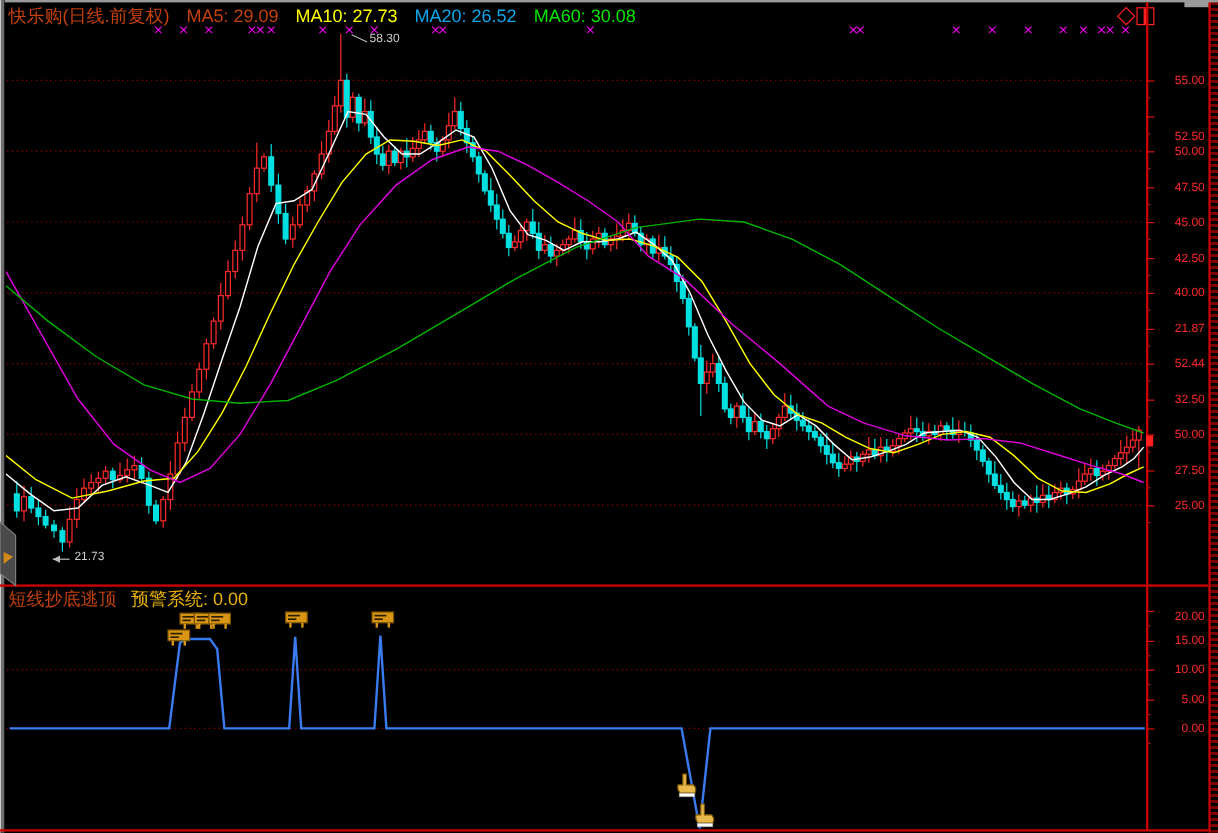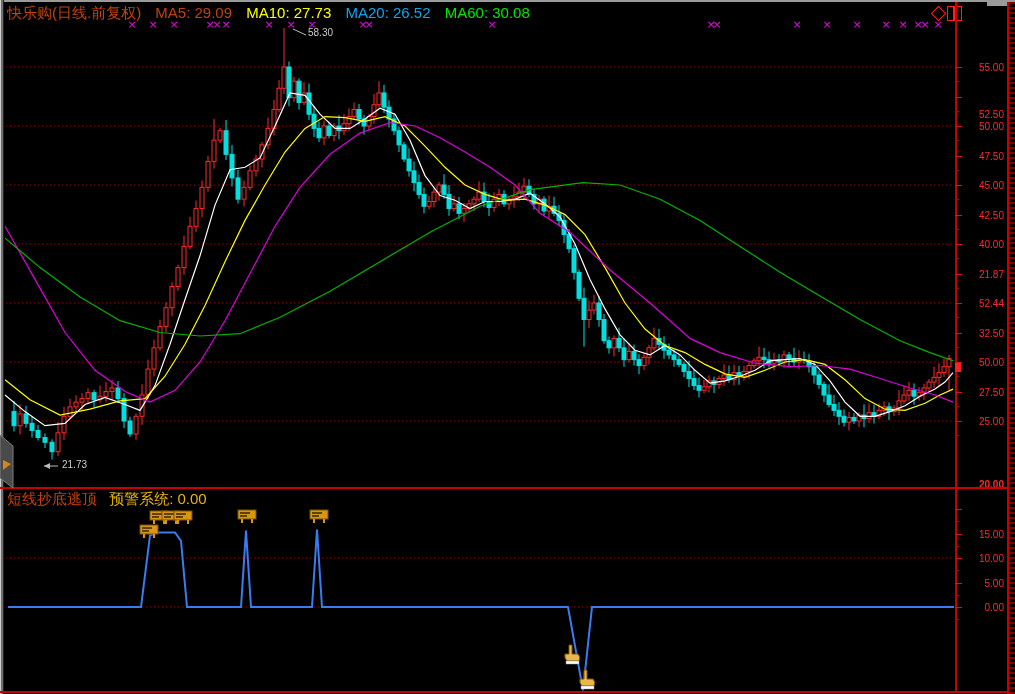--- a/index.html
+++ b/index.html
@@ -562,7 +562,7 @@
     <div class="y-tick minor" style="top: 435px;"></div>
   </div>
 <div id="y-axis-sub">
-    <div class="y-label" style="top: 478px; font-weight: bold;">20.00</div>
+    <div class="y-label" style="top: 508px;">20.00</div>
     <div class="y-tick" style="top: 509px;"></div>
     <div class="y-tick minor" style="top: 521px;"></div>
     <div class="y-label" style="top: 527.5px;">15.00</div>

